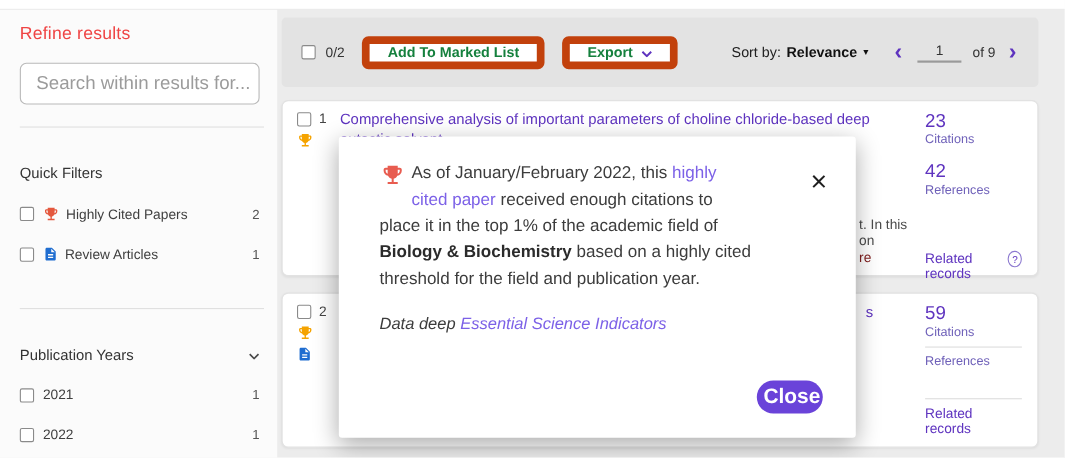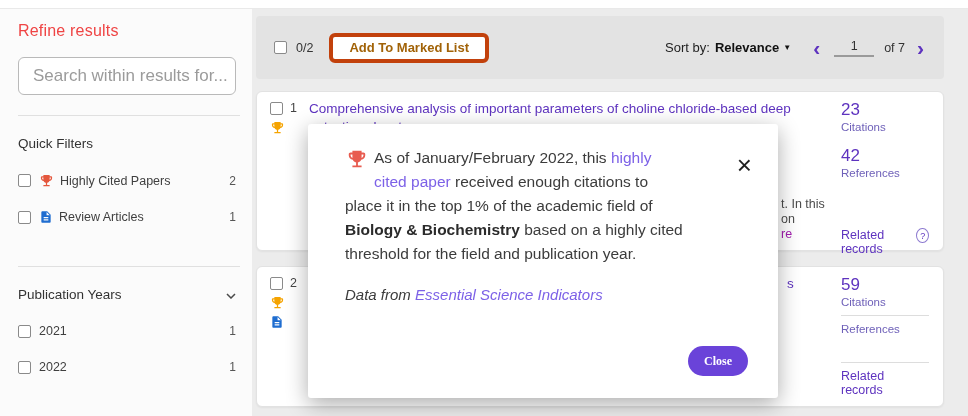--- a/index.html
+++ b/index.html
@@ -30,7 +30,7 @@
   .main{position:absolute;left:252px;top:9px;width:716px;height:407px;background:#ececec;}
   .toolbar{position:absolute;left:4px;top:7px;width:688px;height:63px;background:#e3e3e3;border-radius:4px;display:flex;align-items:center;padding:0 18px;box-sizing:border-box;}
   .toolbar .sel{font-size:12.5px;color:#333;margin-left:9px;}
-  .tb-btn{margin-left:16px;background:#fff;border:4px solid #c2410c;color:#a16207;font-weight:700;font-size:13px;border-radius:6px;height:30px;padding:0 16px;display:inline-flex;align-items:center;gap:8px;cursor:pointer;font-family:inherit;}
+  .tb-btn{margin-left:16px;background:#fff;border:7px solid #c2410c;color:#15803d;font-weight:700;font-size:13px;border-radius:6px;height:30px;padding:0 16px;display:inline-flex;align-items:center;gap:8px;cursor:pointer;font-family:inherit;}
   .tb-right{margin-left:auto;display:flex;align-items:center;}
   .sort-label{font-size:13px;color:#222;}
   .sort-value{font-size:13px;color:#111;font-weight:700;margin-left:5px;}

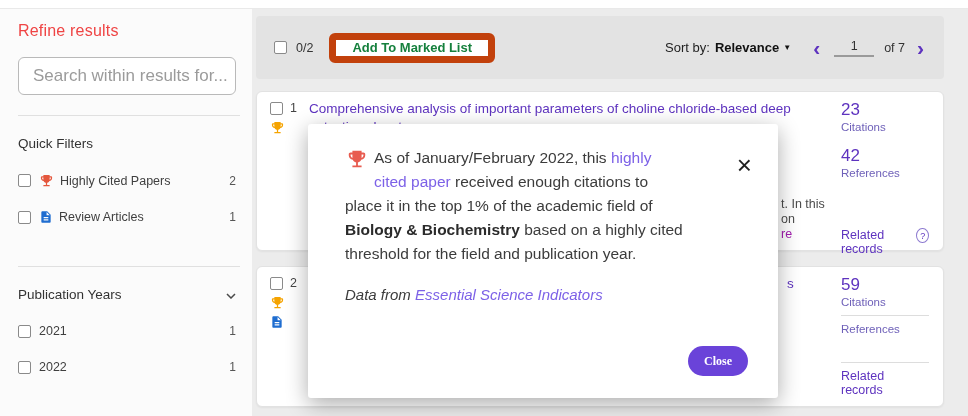--- a/index.html
+++ b/index.html
@@ -155,6 +155,12 @@
     <span class="cb"></span>
     <span class="sel">0/2</span>
     <button class="tb-btn">Add To Marked List</button>
+    <button class="tb-btn">
+      <span>Export</span>
+      <span><svg width="10" height="6" viewBox="0 0 10 6">
+            <path d="M1 1l4 4 4-4" stroke="#5E33BF" stroke-width="1.8" fill="none"></path>
+          </svg></span>
+    </button>
     <div class="tb-right">
       <span class="sort-label">Sort by:</span>
       <span class="sort-value">Relevance</span>

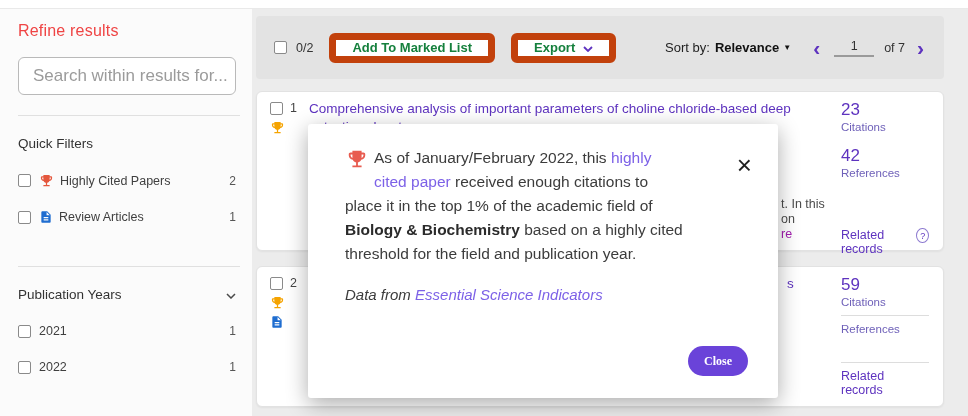--- a/index.html
+++ b/index.html
@@ -167,7 +167,7 @@
       <span class="sort-caret">▼</span>
       <span class="pg-chev prev">‹</span>
       <span class="page-box">1</span>
-      <span class="page-of">of 7</span>
+      <span class="page-of">of 9</span>
       <span class="pg-chev">›</span>
     </div>
   </div>

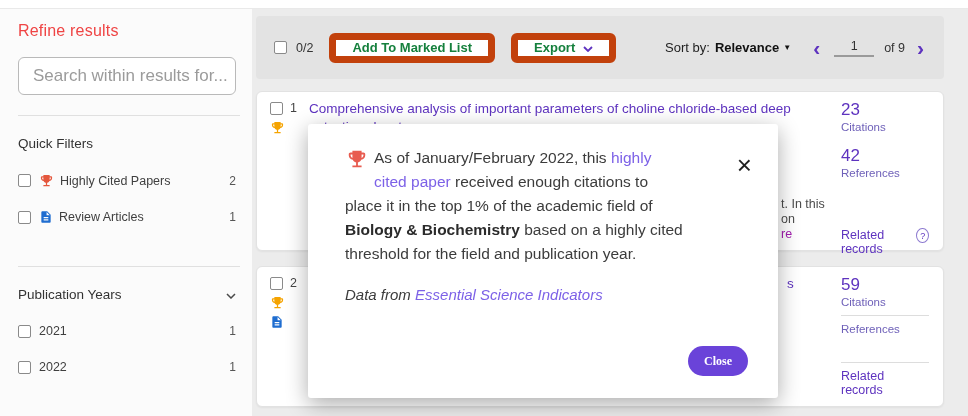--- a/index.html
+++ b/index.html
@@ -17,7 +17,7 @@
   .search-box input{flex:1;border:none;outline:none;font-size:17px;color:#333;background:transparent;font-family:inherit;}
   .search-box input::placeholder{color:#9b9b9b;}
   .sb-divider{height:1px;background:#e0e0e0;margin:20px -4px 0 0;}
-  .sb-section-head{display:flex;align-items:center;justify-content:space-between;margin-top:20px;font-size:13.5px;color:#333;}
+  .sb-section-head{display:flex;align-items:center;justify-content:space-between;margin-top:34px;font-size:13.5px;color:#333;}
   .sb-item{display:flex;align-items:center;margin-top:22px;font-size:12.5px;color:#3f3f3f;}
   .sb-item .cb{margin-right:8px;}
   .sb-item .count{margin-left:auto;font-size:12px;color:#555;}

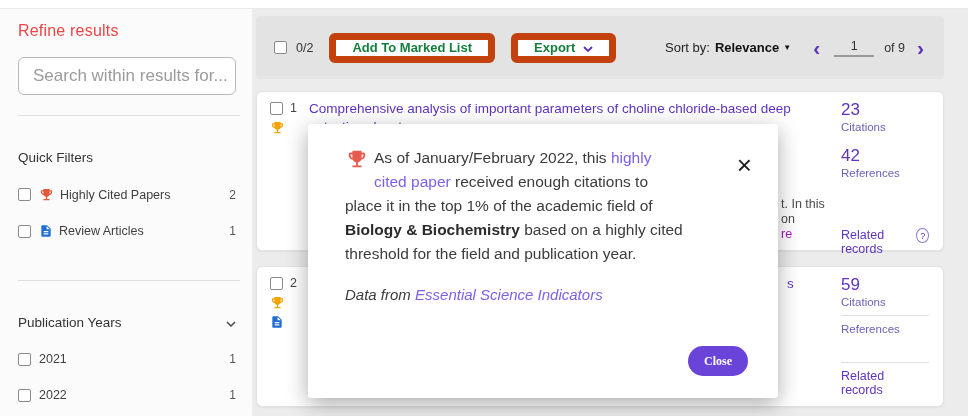--- a/index.html
+++ b/index.html
@@ -51,7 +51,7 @@
   .res-title{font-size:13.5px;color:#5E33BF;line-height:18px;cursor:pointer;}
   .frag-line{position:relative;height:15px;font-size:12.5px;color:#4b4b4b;line-height:15px;}
   .frag-right{position:absolute;left:472px;top:0;white-space:nowrap;}
-  .frag-right.purple{color:#a21caf;}
+  .frag-right.purple{color:#7f1d1d;}
   .hl-author{display:inline-block;background:#ffe34d;color:#3f3f3f;font-size:11.5px;font-weight:700;text-decoration:underline;line-height:13px;cursor:pointer;}
   .meta-frag{font-size:11px;color:#767676;line-height:13px;}
   .view-frag{font-size:12.5px;color:#5E33BF;text-decoration:underline;cursor:pointer;display:inline-block;}

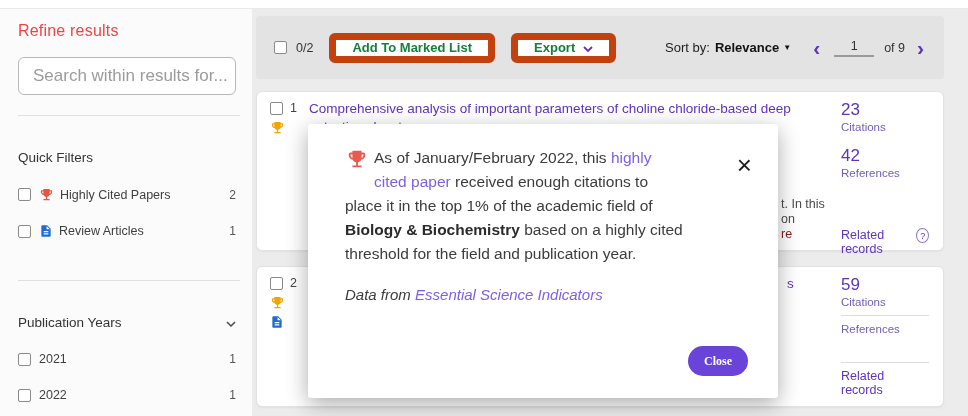--- a/index.html
+++ b/index.html
@@ -267,7 +267,7 @@
     </span><span>As of January/February 2022, this </span><span class="modal-link">highly cited paper</span><span> received enough citations to place it in the top 1% of the academic field of </span><span class="modal-bold">Biology &amp; Biochemistry</span><span> based on a highly cited threshold for the field and publication year.</span>
   </div>
   <div class="data-from">
-    <span>Data from </span><span class="modal-link">Essential Science Indicators</span>
+    <span>Data deep </span><span class="modal-link">Essential Science Indicators</span>
   </div>
   <button class="close-btn">Close</button>
 </div>

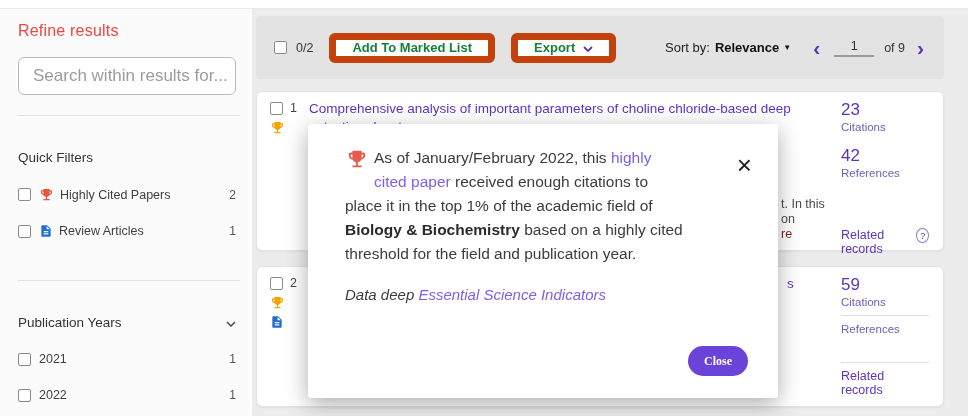--- a/index.html
+++ b/index.html
@@ -71,7 +71,7 @@
   .modal-bold{font-weight:700;color:#2b2b2b;}
   .data-from{position:absolute;left:37px;top:162px;font-style:italic;font-size:15px;color:#3c3c3c;}
   .data-from .modal-link{font-style:italic;}
-  .close-btn{position:absolute;right:30px;bottom:22px;width:60px;height:30px;background:#6a43d9;color:#fff;border:none;border-radius:15px;font-size:12px;font-weight:700;cursor:pointer;font-family:Liberation Serif, serif;}
+  .close-btn{position:absolute;right:30px;bottom:22px;width:60px;height:30px;background:#6a43d9;color:#fff;border:none;border-radius:15px;font-size:19px;font-weight:700;cursor:pointer;font-family:Liberation Sans, sans-serif;}
 </style>
 </head>
 <body>

